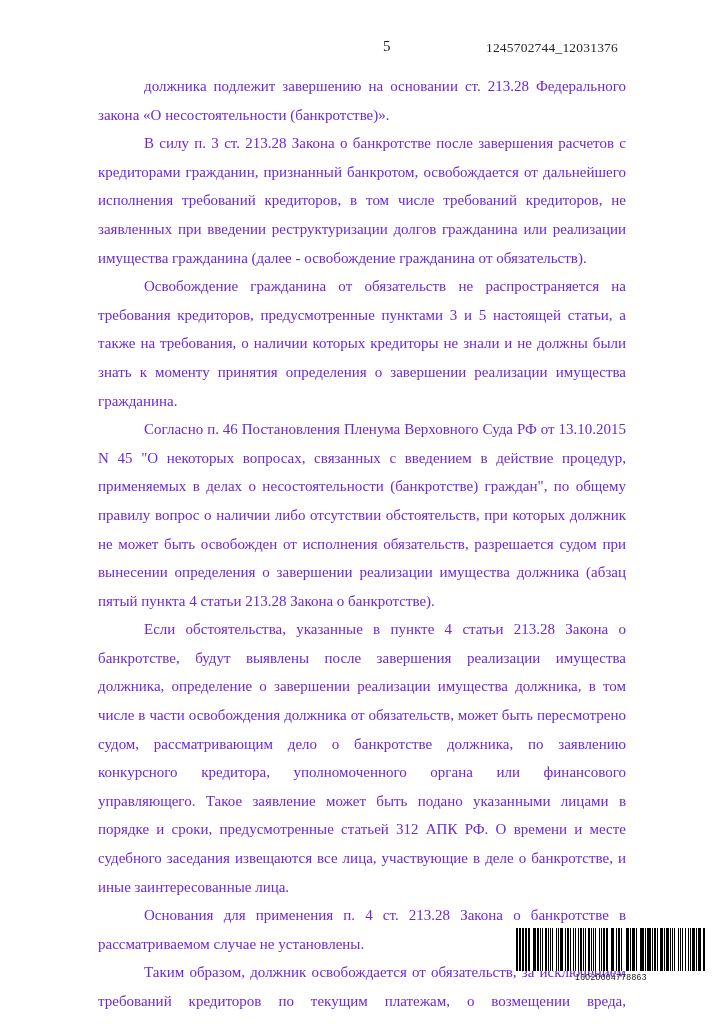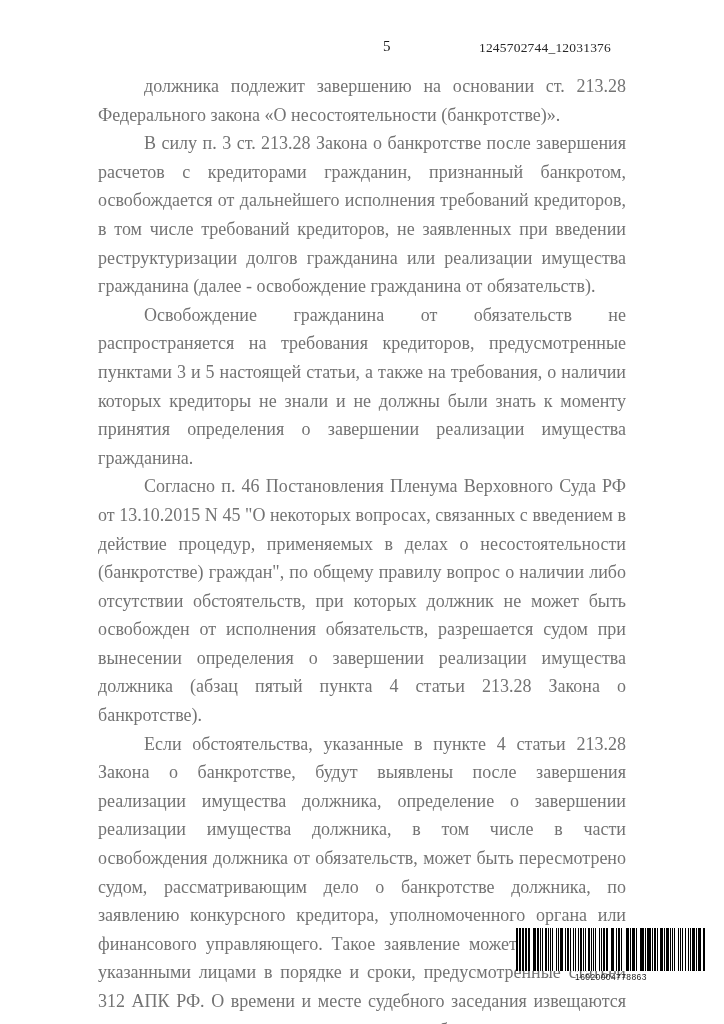--- a/index.html
+++ b/index.html
@@ -32,7 +32,7 @@
   }
   .doc-id {
     position: absolute;
-    right: 15px;
+    right: 8px;
     top: 2px;
     font-size: 13.5px;
     letter-spacing: 0.2px;

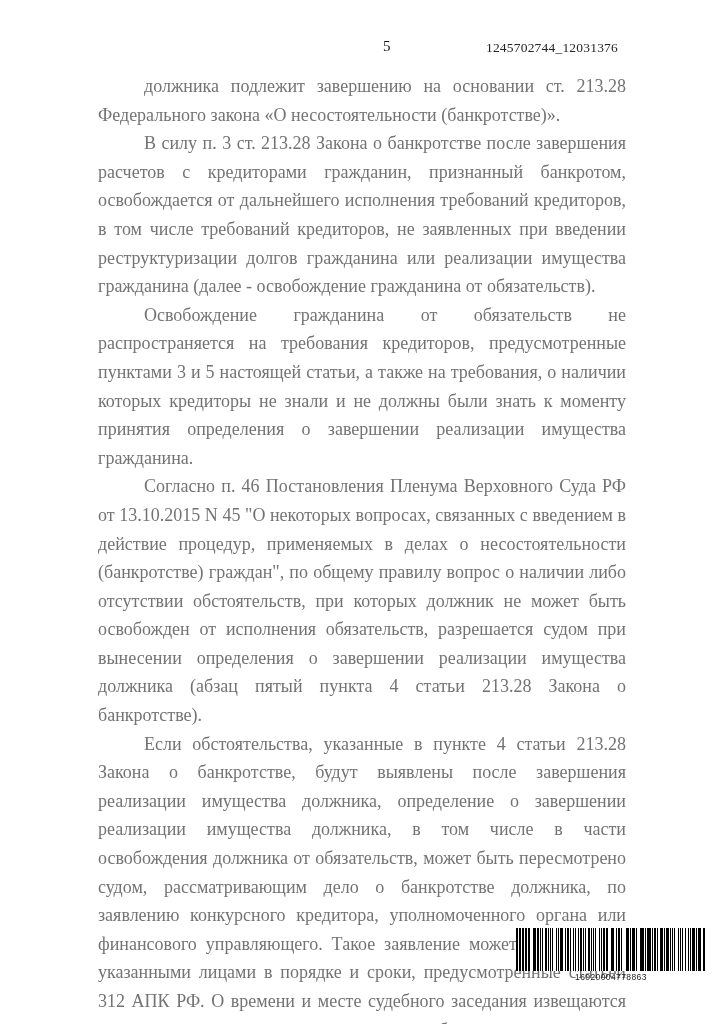--- a/index.html
+++ b/index.html
@@ -46,12 +46,12 @@
   }
   .para {
     margin: 0 0 0px 0;
-    font-size: 18px;
+    font-size: 15px;
     line-height: 28.6px;
     text-align: justify;
     text-justify: inter-word;
     text-indent: 46px;
-    color: #737373;
+    color: #6d28d9;
     -webkit-hyphens: none;
     hyphens: none;
   }

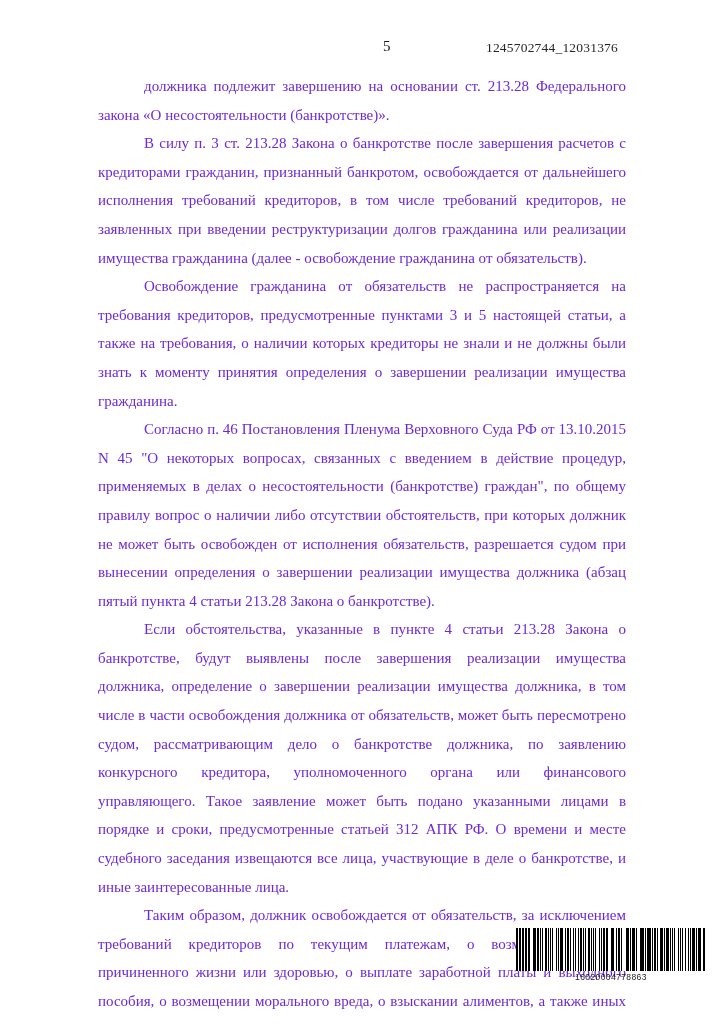--- a/index.html
+++ b/index.html
@@ -92,6 +92,7 @@
     <p class="para">Освобождение гражданина от обязательств не распространяется на требования кредиторов, предусмотренные пунктами 3 и 5 настоящей статьи, а также на требования, о наличии которых кредиторы не знали и не должны были знать к моменту принятия определения о завершении реализации имущества гражданина.</p>
     <p class="para">Согласно п. 46 Постановления Пленума Верховного Суда РФ от 13.10.2015 N 45 "О некоторых вопросах, связанных с введением в действие процедур, применяемых в делах о несостоятельности (банкротстве) граждан", по общему правилу вопрос о наличии либо отсутствии обстоятельств, при которых должник не может быть освобожден от исполнения обязательств, разрешается судом при вынесении определения о завершении реализации имущества должника (абзац пятый пункта 4 статьи 213.28 Закона о банкротстве).</p>
     <p class="para">Если обстоятельства, указанные в пункте 4 статьи 213.28 Закона о банкротстве, будут выявлены после завершения реализации имущества должника, определение о завершении реализации имущества должника, в том числе в части освобождения должника от обязательств, может быть пересмотрено судом, рассматривающим дело о банкротстве должника, по заявлению конкурсного кредитора, уполномоченного органа или финансового управляющего. Такое заявление может быть подано указанными лицами в порядке и сроки, предусмотренные статьей 312 АПК РФ. О времени и месте судебного заседания извещаются все лица, участвующие в деле о банкротстве, и иные заинтересованные лица.</p>
+    <p class="para">Основания для применения п. 4 ст. 213.28 Закона о банкротстве в рассматриваемом случае не установлены.</p>
     <p class="para">Таким образом, должник освобождается от обязательств, за исключением требований кредиторов по текущим платежам, о возмещении вреда, причиненного жизни или здоровью, о выплате заработной платы и выходного пособия, о возмещении морального вреда, о взыскании алиментов, а также иных требований, неразрывно связанных с личностью кредитора, в том числе требований, не заявленных при введении реструктуризации долгов гражданина или реализации имущества гражданина (они могут предъявлены после</p>
   </div>
 

